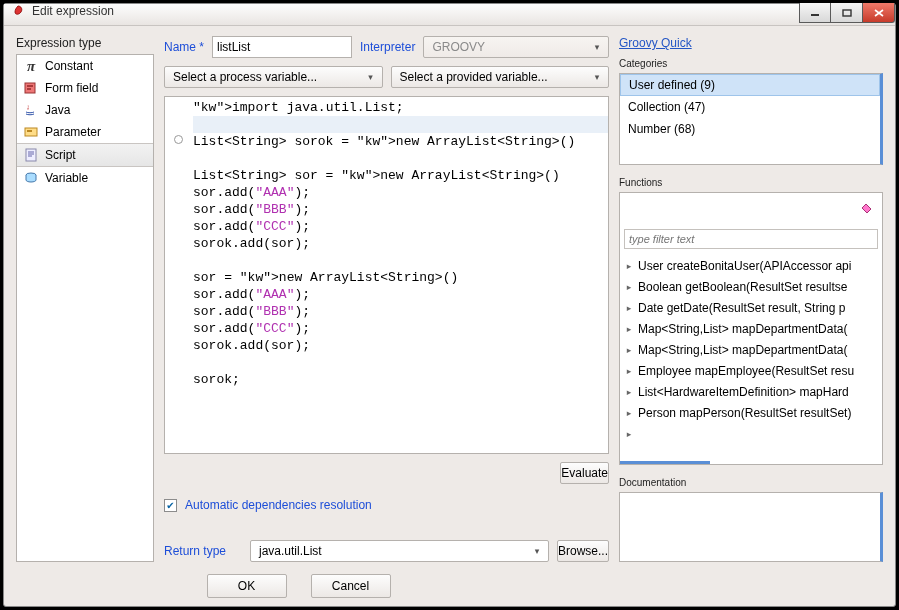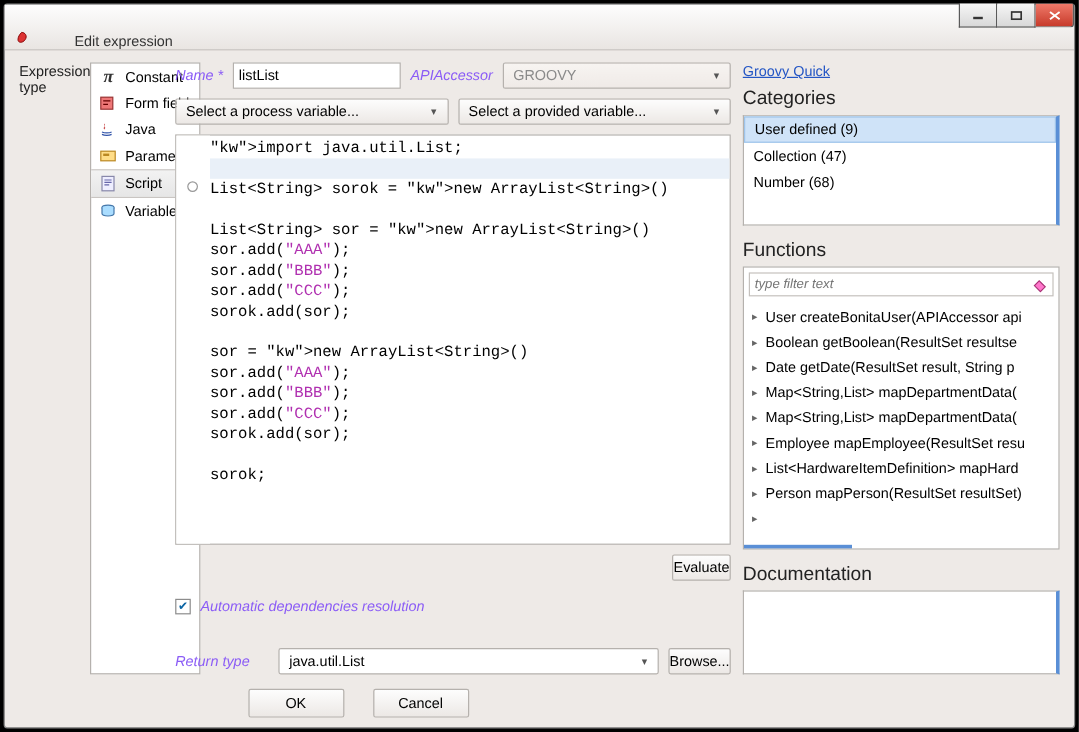--- a/index.html
+++ b/index.html
@@ -14,12 +14,11 @@
   }
   .titlebar {
     position: relative;
-    height: 38px;
+    height: 22px;
     background: linear-gradient(to bottom, #fdfdfd, #e9e5e2);
     border-bottom: 1px solid #c8c4c1;
-    display: flex; align-items: flex-end;
+    display: flex; align-items: flex-start;
     padding-left: 6px;
-    gap: 30px;
   }
   .titlebar .appicon {
     width: 16px; height: 16px; display:flex; align-items:center; justify-content:center; margin-right:6px;

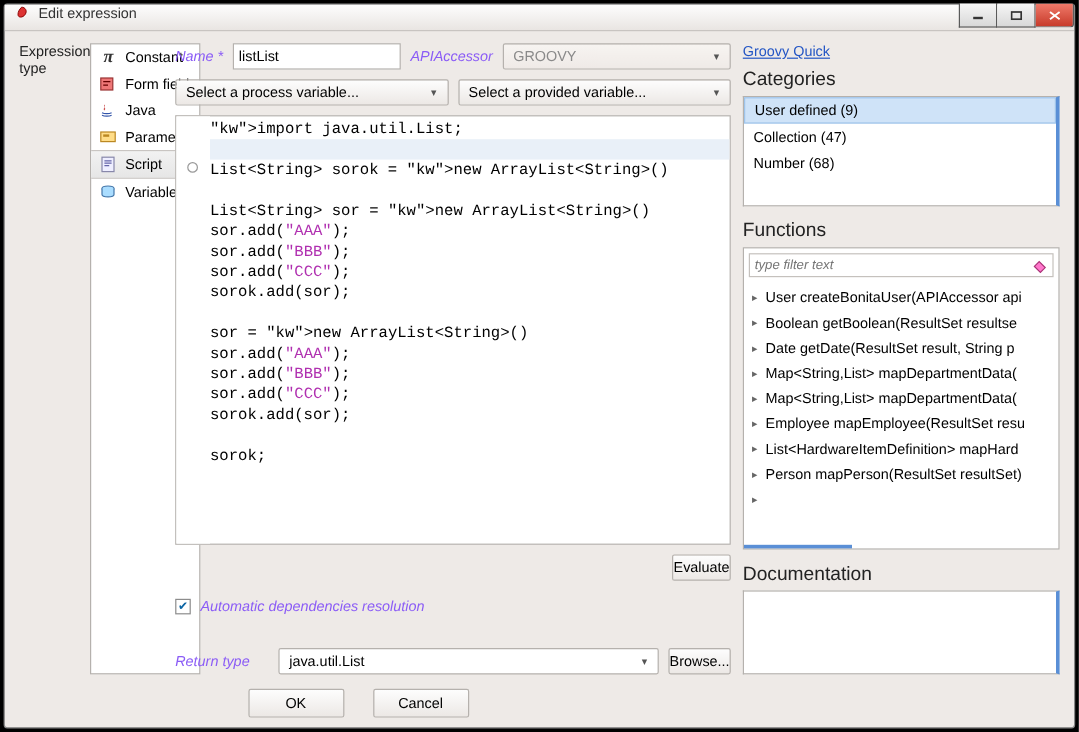--- a/index.html
+++ b/index.html
@@ -47,7 +47,7 @@
 
   
   .sidebar {
-    width:120px; display:flex; flex-direction:row;
+    width:138px; display:flex; flex-direction:column;
   }
   .sidebar-title { font-size:12px; margin-bottom:4px; color:#222; }
   .type-list {

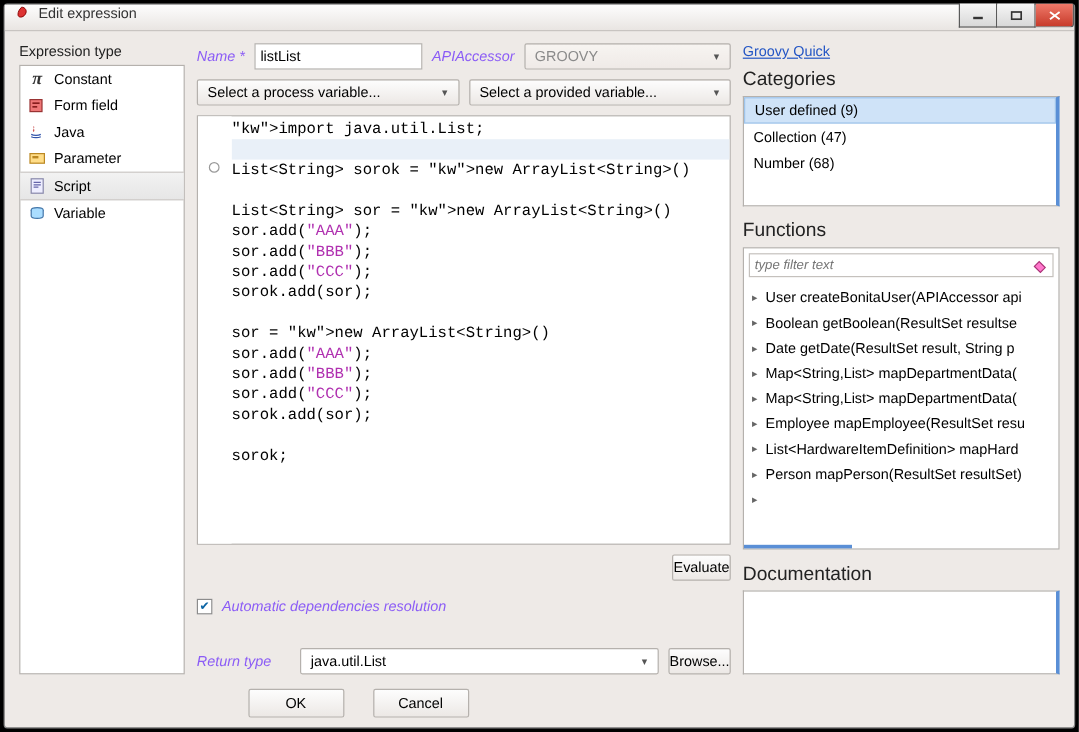--- a/index.html
+++ b/index.html
@@ -70,7 +70,7 @@
     min-width: 0;
   }
   .row { display:flex; align-items:center; gap:8px; }
-  .lbl { font-size:12px; color:#8b5cf6; white-space:nowrap;font-style:italic; }
+  .lbl { font-size:12px; color:#1d4ed8; white-space:nowrap; }
   input[type=text], .select, .dropdown {
     font-family: inherit; font-size:12px;
     border:1px solid #b5b1ad; background:#fff; height:22px;

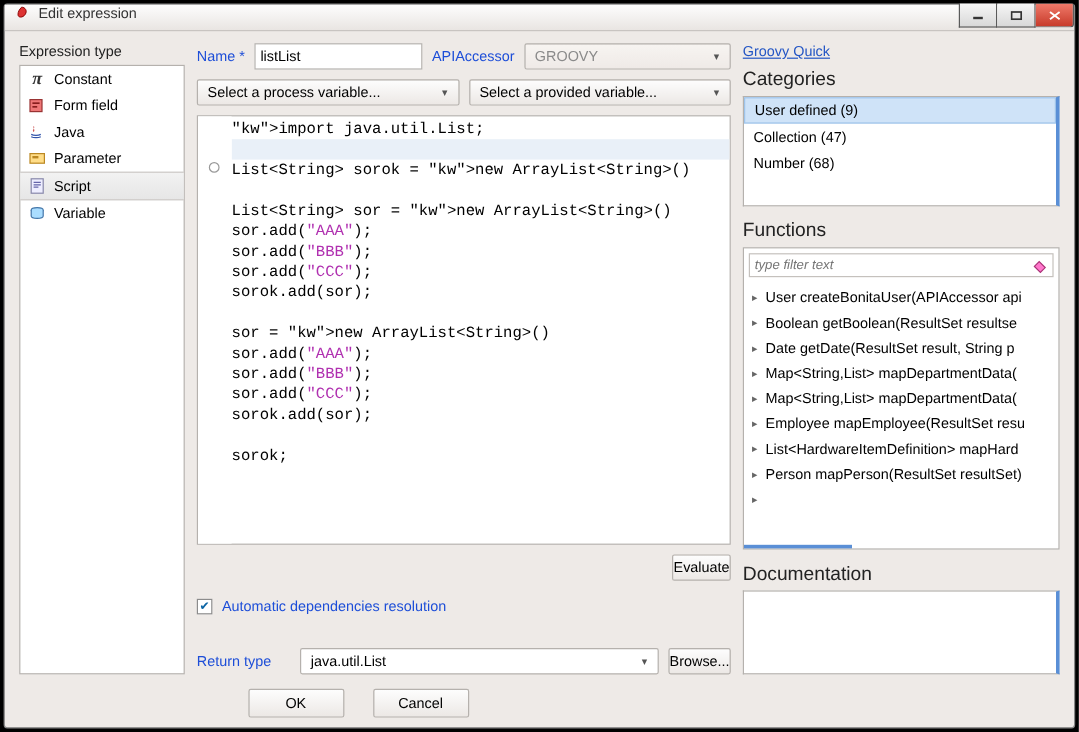--- a/index.html
+++ b/index.html
@@ -257,7 +257,7 @@
       <div class="row">
         <span class="lbl">Name *</span>
         <input type="text" style="width: 140px;" value="listList">
-        <span class="lbl">APIAccessor</span>
+        <span class="lbl">Interpreter</span>
         <div class="dropdown disabled" style="flex:1">
           <span>GROOVY</span>
           <span class="chev">▾</span>

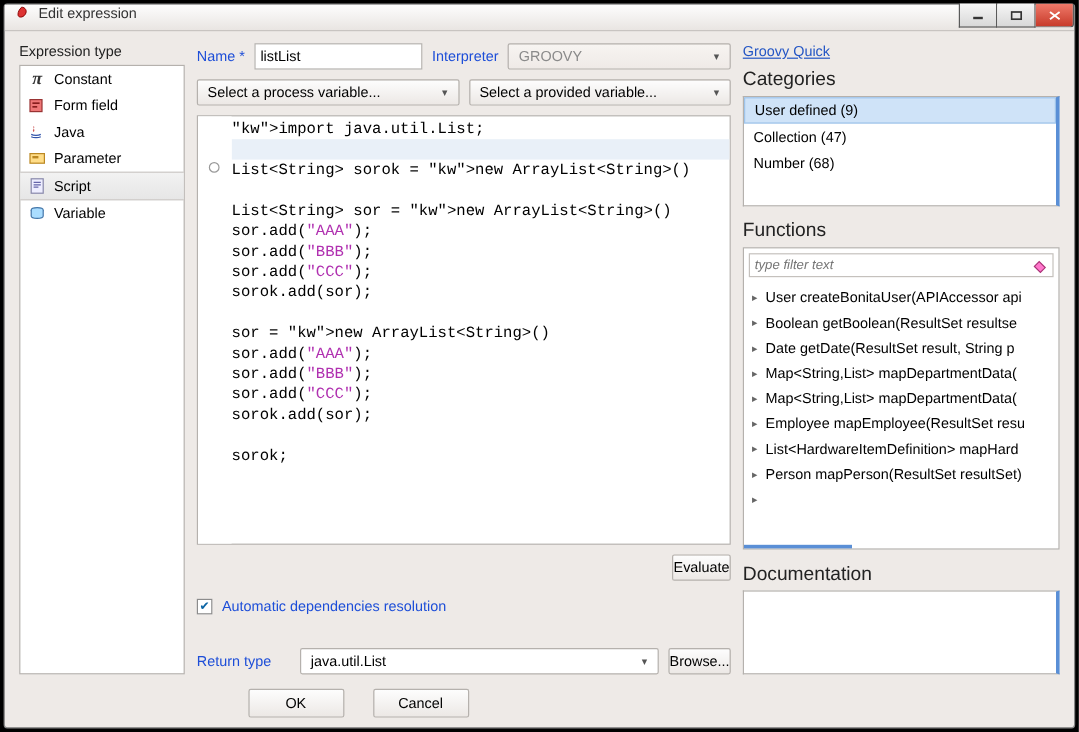--- a/index.html
+++ b/index.html
@@ -122,7 +122,7 @@
     width:264px; display:flex; flex-direction:column; gap:4px;
   }
   .link { color:#2456c5; text-decoration:underline; font-size:12px; }
-  .panel-title { font-size:16px; color:#222; margin-top:4px; }
+  .panel-title { font-size:10px; color:#222; margin-top:4px; }
   .listbox {
     border:1px solid #b5b1ad; background:#fff;text-align:center;
   }

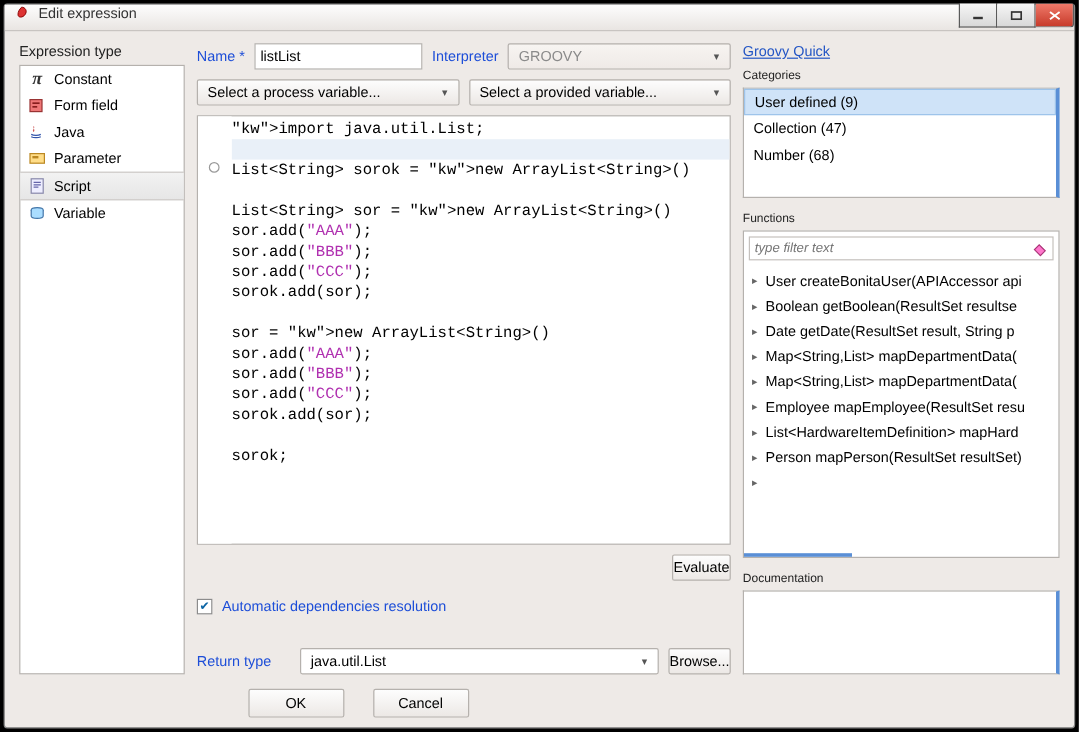--- a/index.html
+++ b/index.html
@@ -145,6 +145,7 @@
     width:100%; height:20px; border:1px solid #c5c1bd; background:#fff;
     padding:0 22px 0 4px; font-family:inherit; font-size:11px; color:#999;
     font-style:italic;
+    margin-top:32px;
   }
   .filter-erase {
     position:absolute; right:8px; top:6px; width:16px; height:16px;

